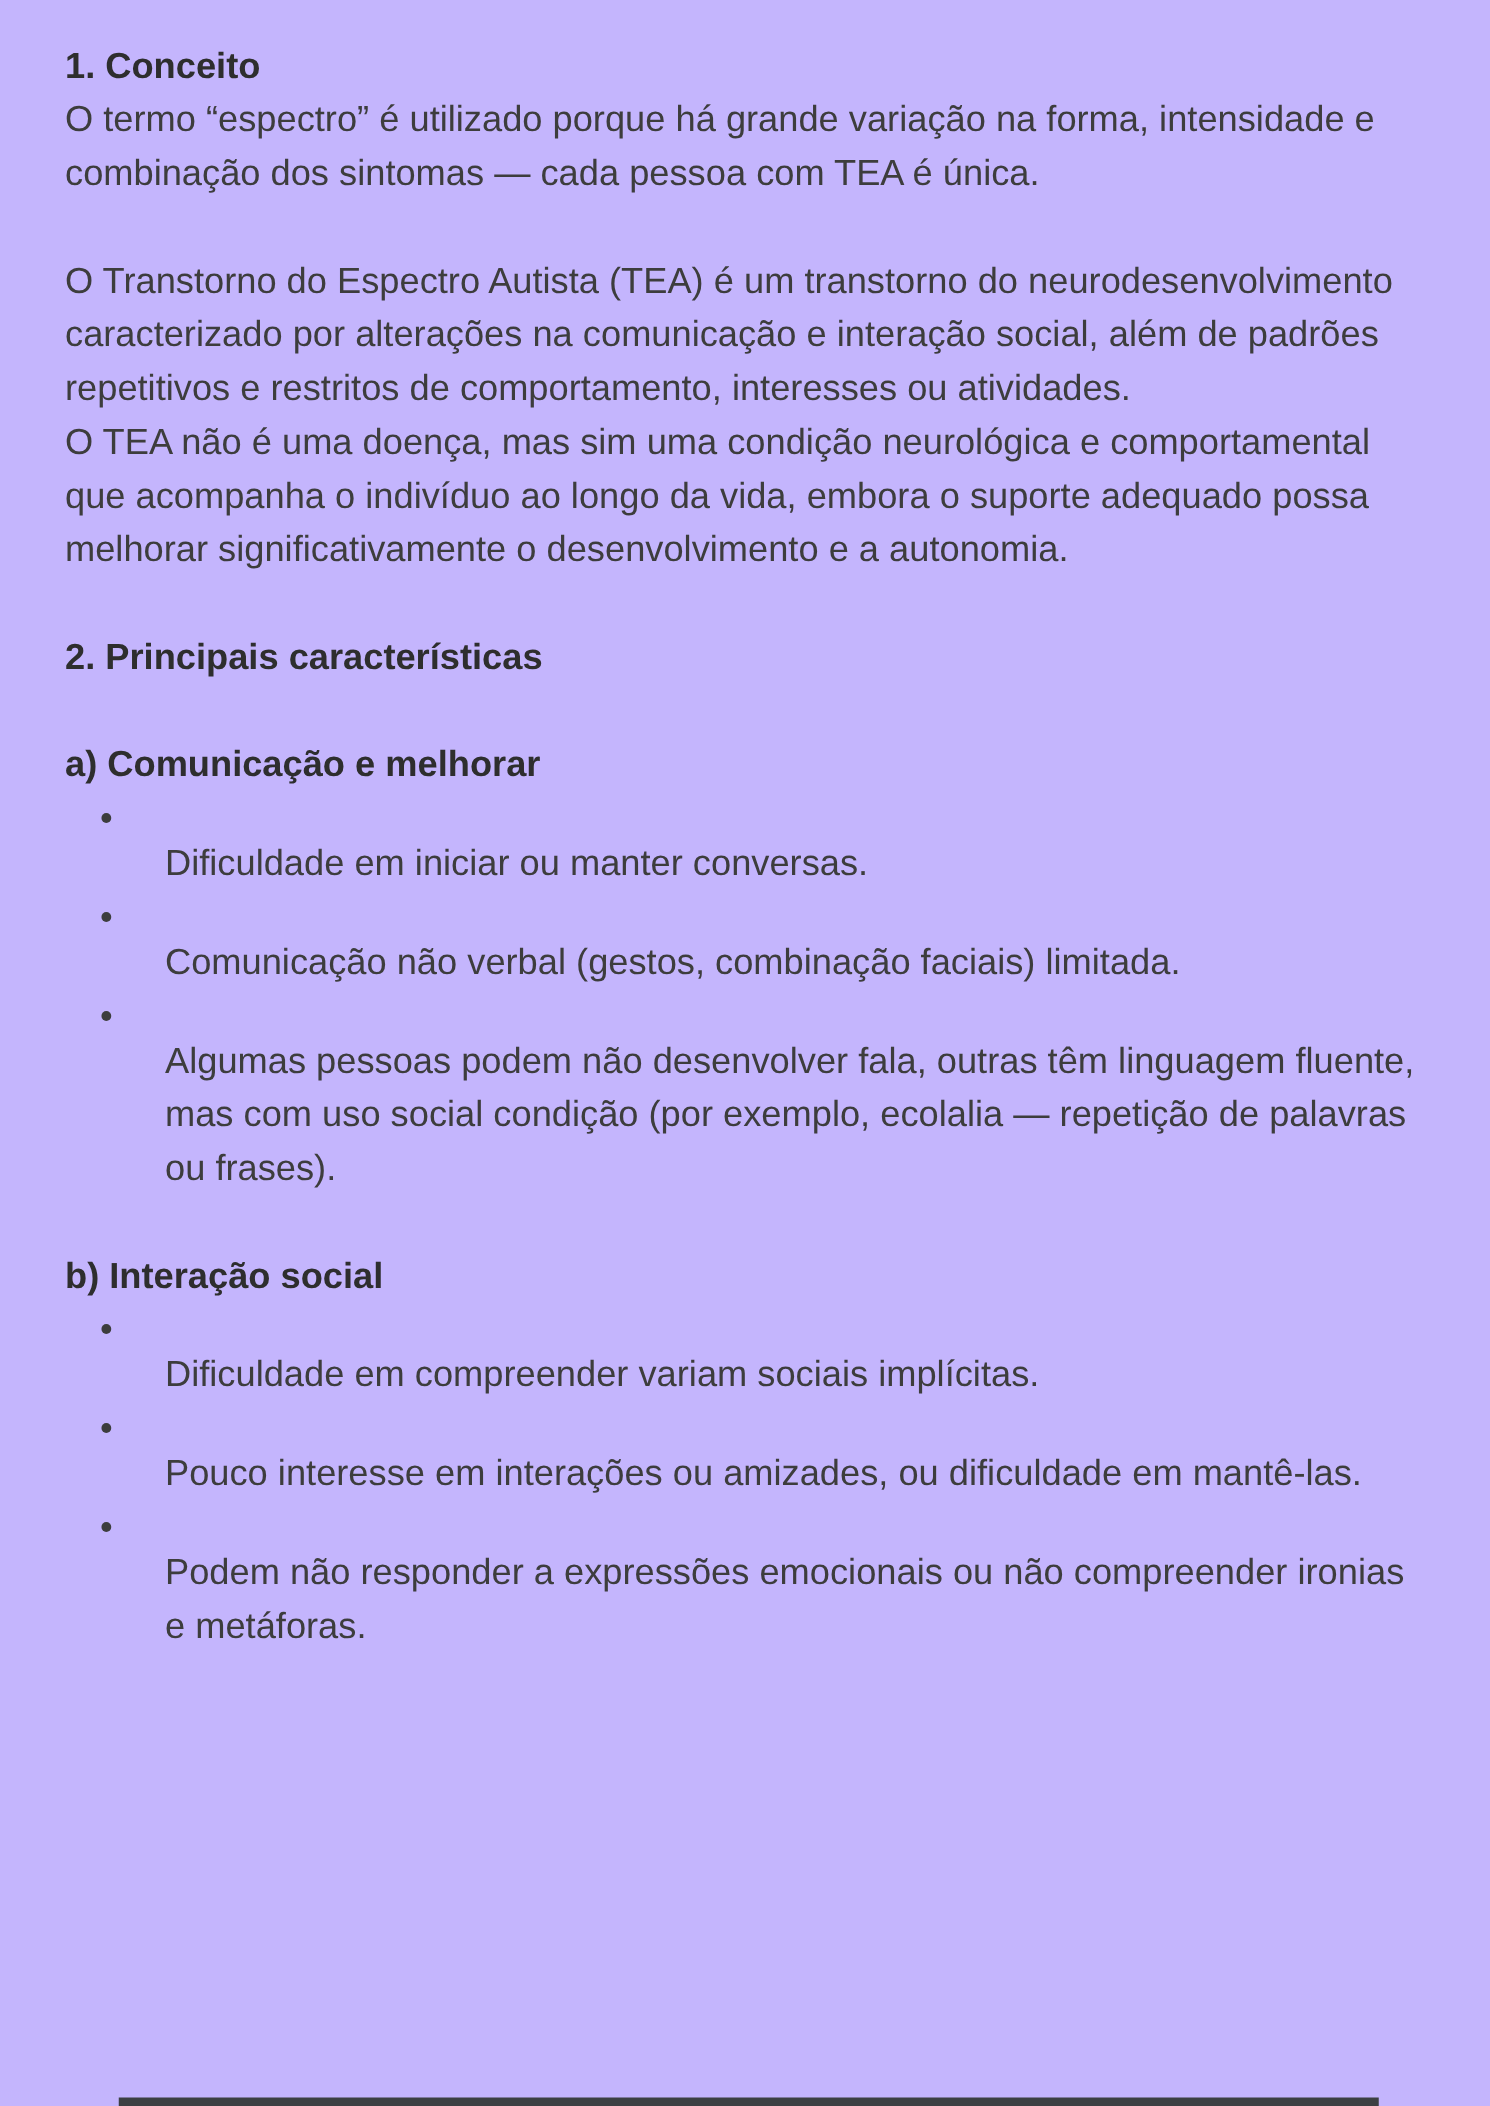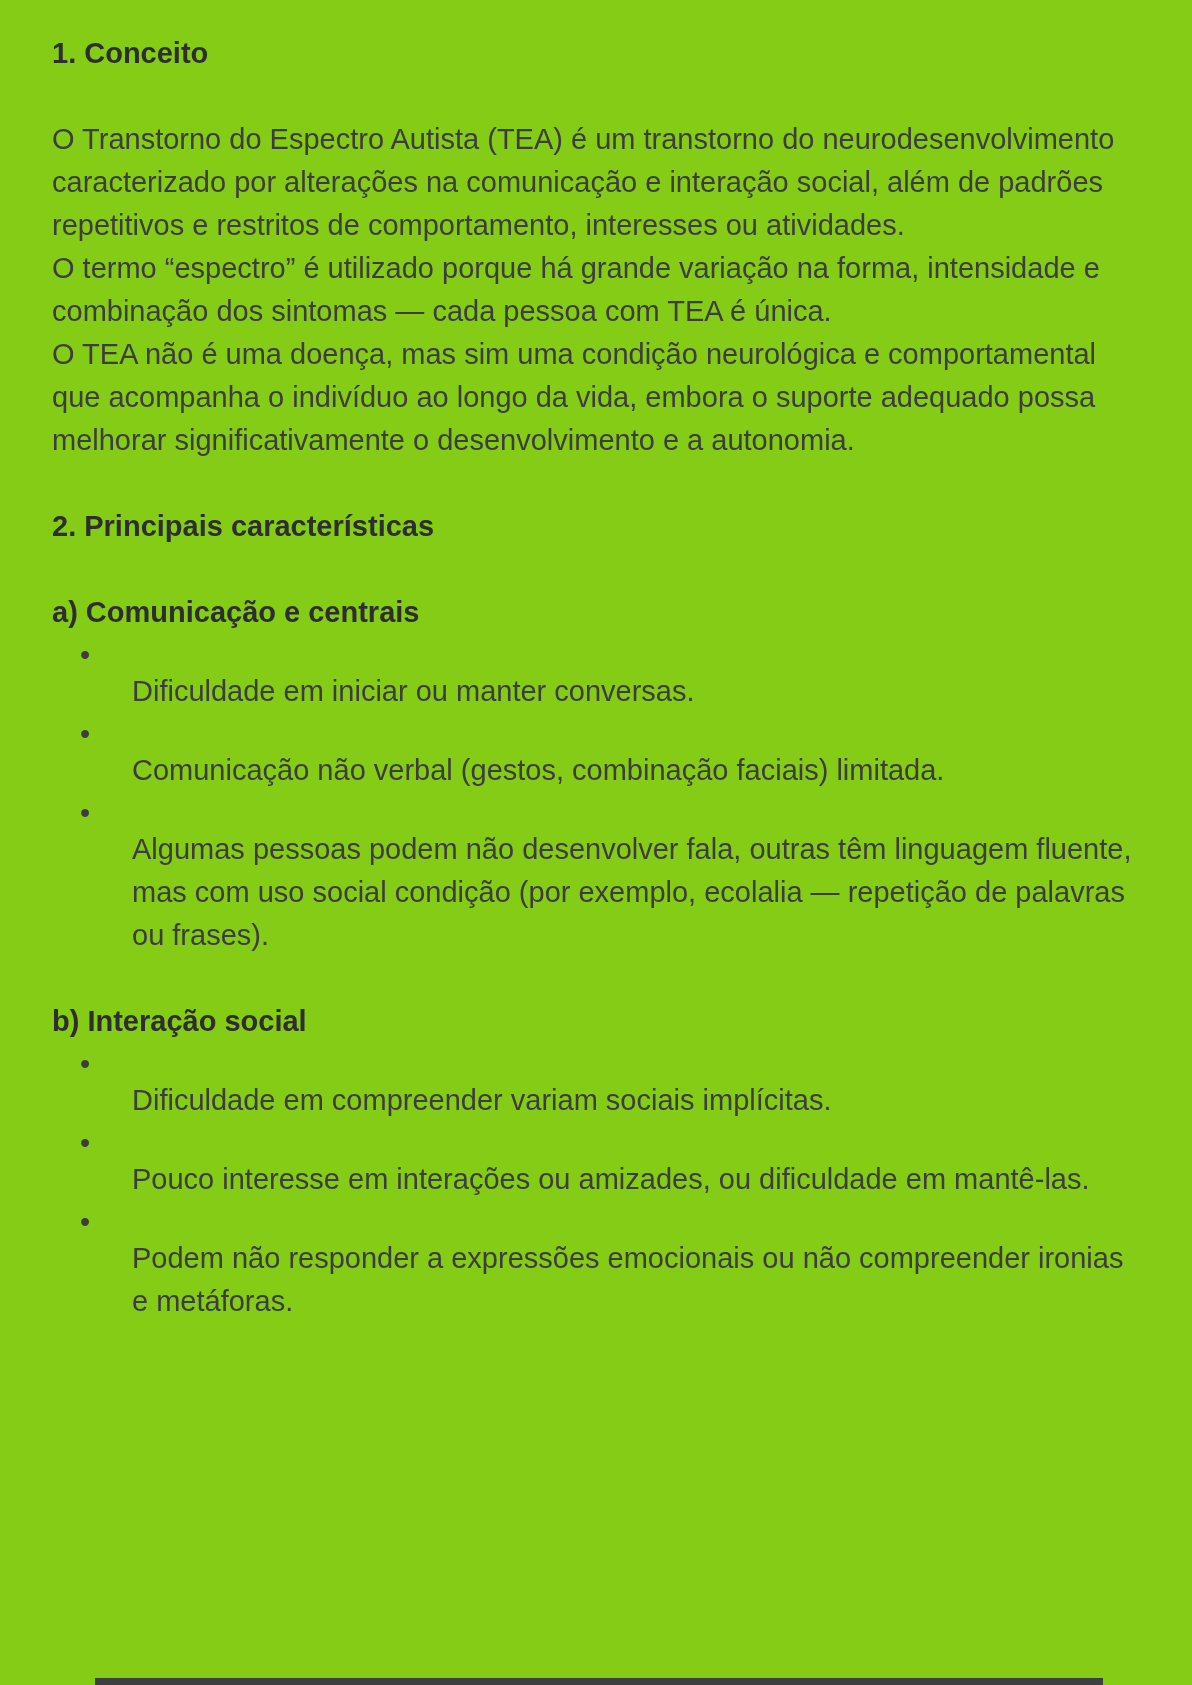--- a/index.html
+++ b/index.html
@@ -13,7 +13,7 @@
     height: 1685px;
     box-sizing: border-box;
     margin: 0 auto;
-    background: #84cc16;
+    background: #c4b5fd;
     color: #3d3d3d;
     font-family: "Liberation Sans", sans-serif;
     font-size: 29px;

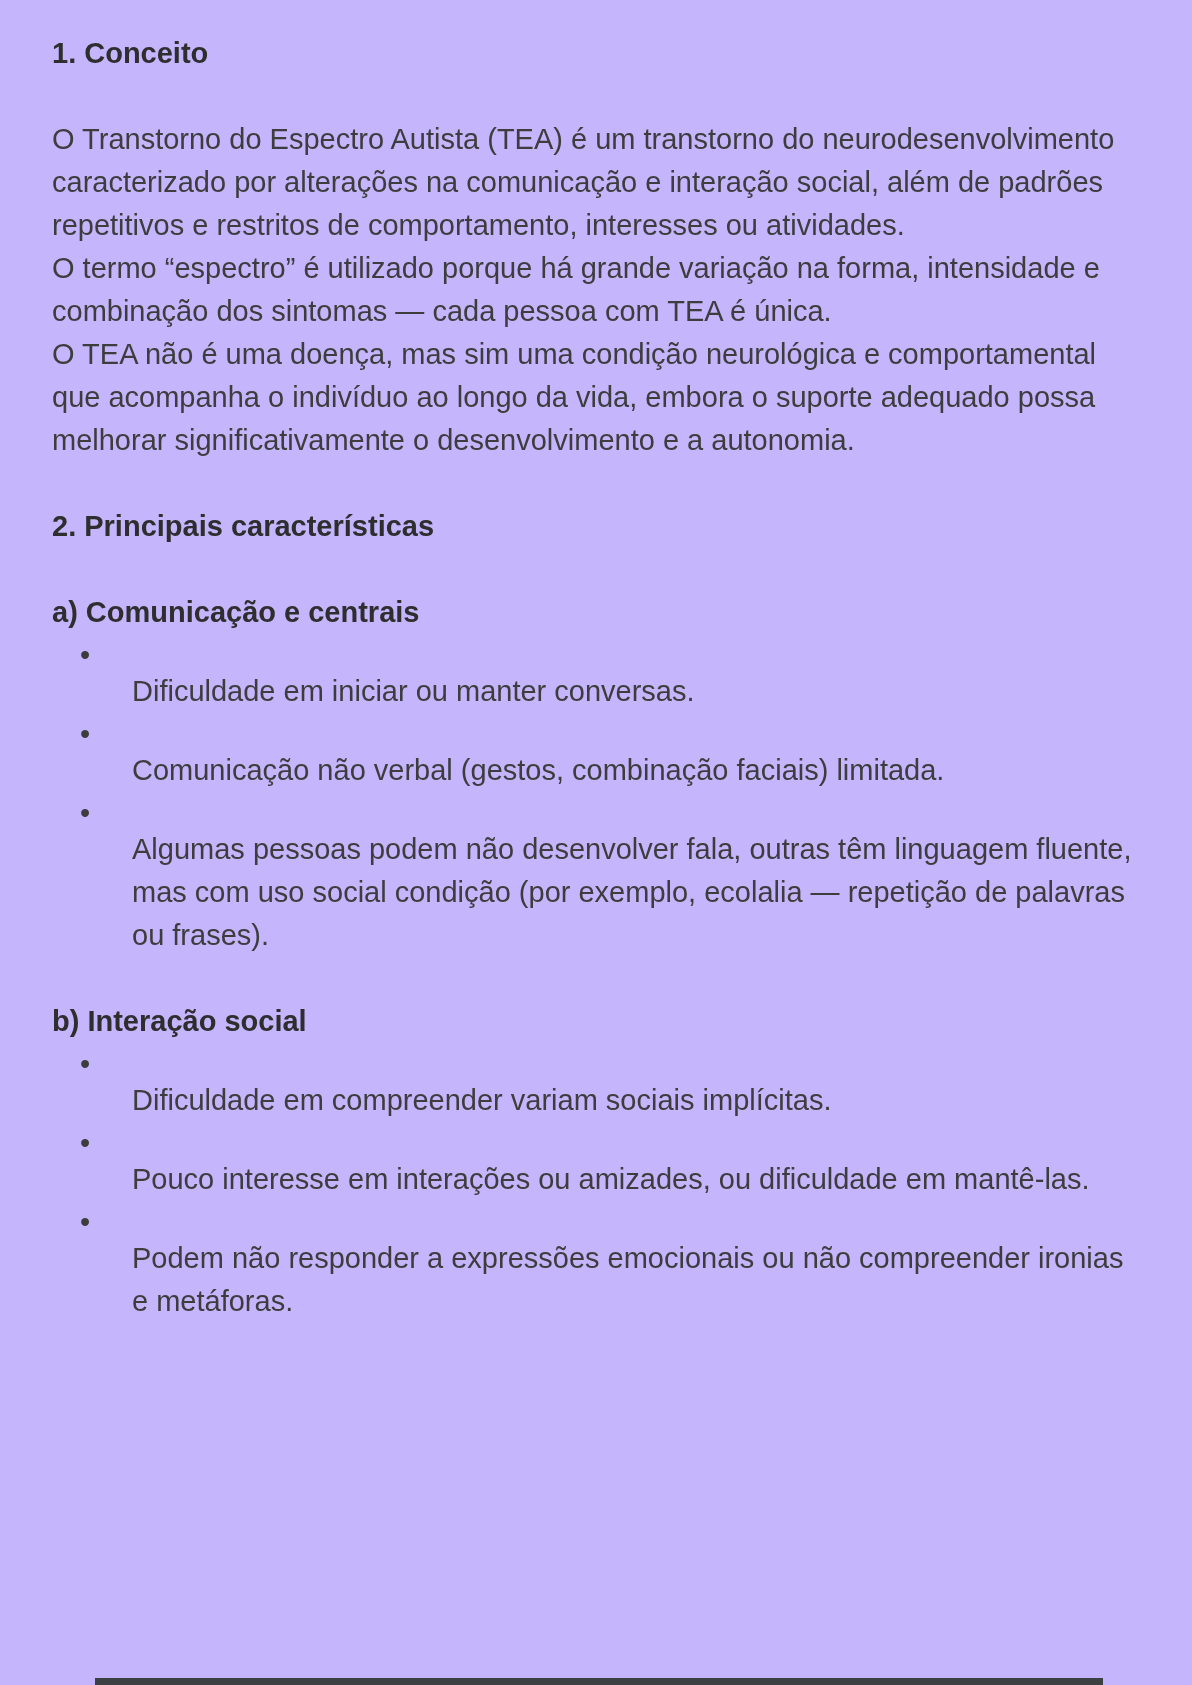--- a/index.html
+++ b/index.html
@@ -70,8 +70,8 @@
 
   <h2 class="heading">1. Conceito</h2>
 
+  <p class="para">O termo “espectro” é utilizado porque há grande variação na forma, intensidade e combinação dos sintomas — cada pessoa com TEA é única.</p>
   <p class="para blank-before">O Transtorno do Espectro Autista (TEA) é um transtorno do neurodesenvolvimento caracterizado por alterações na comunicação e interação social, além de padrões repetitivos e restritos de comportamento, interesses ou atividades.</p>
-  <p class="para">O termo “espectro” é utilizado porque há grande variação na forma, intensidade e combinação dos sintomas — cada pessoa com TEA é única.</p>
   <p class="para">O TEA não é uma doença, mas sim uma condição neurológica e comportamental que acompanha o indivíduo ao longo da vida, embora o suporte adequado possa melhorar significativamente o desenvolvimento e a autonomia.</p>
 
   <h2 class="heading blank-before">2. Principais características</h2>

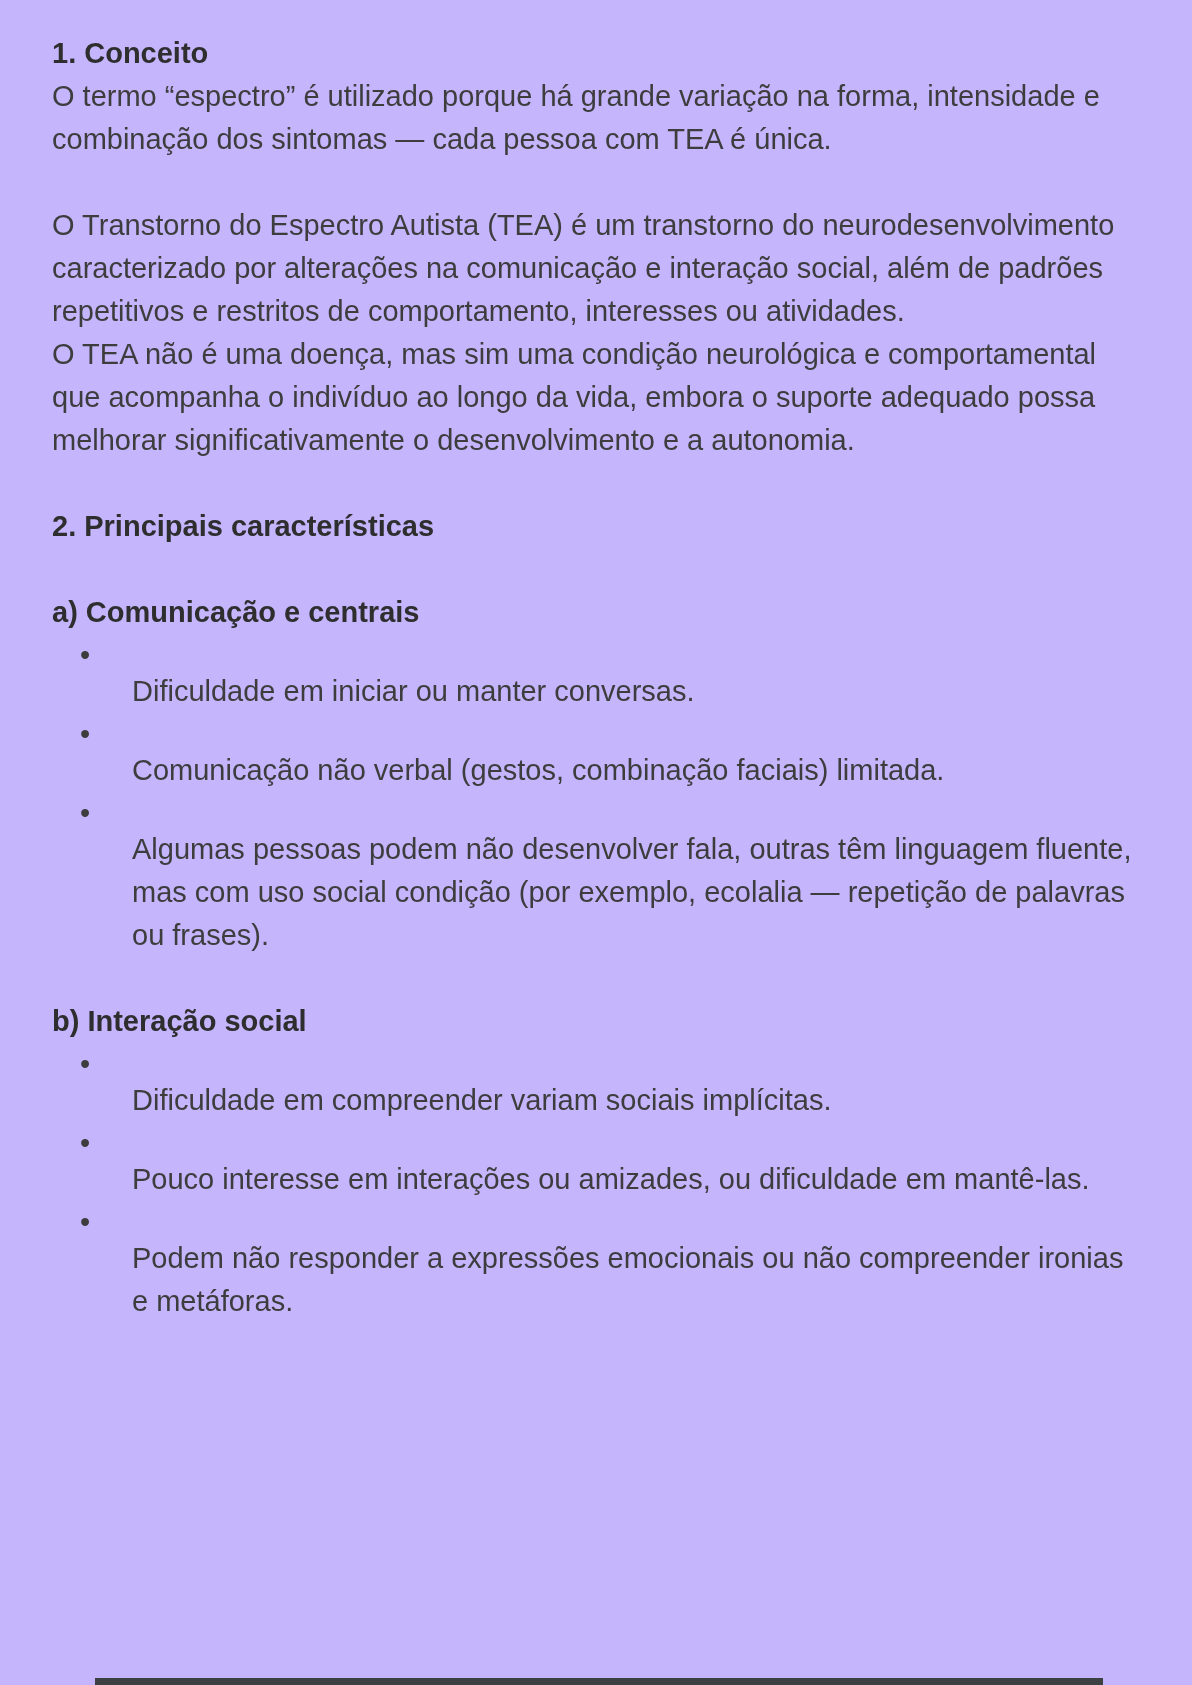--- a/index.html
+++ b/index.html
@@ -76,7 +76,7 @@
 
   <h2 class="heading blank-before">2. Principais características</h2>
 
-  <h2 class="heading blank-before">a) Comunicação e centrais</h2>
+  <h2 class="heading blank-before">a) Comunicação e melhorar</h2>
   <ul class="bullets">
     <li>
       <span class="bullet-marker">•</span>

